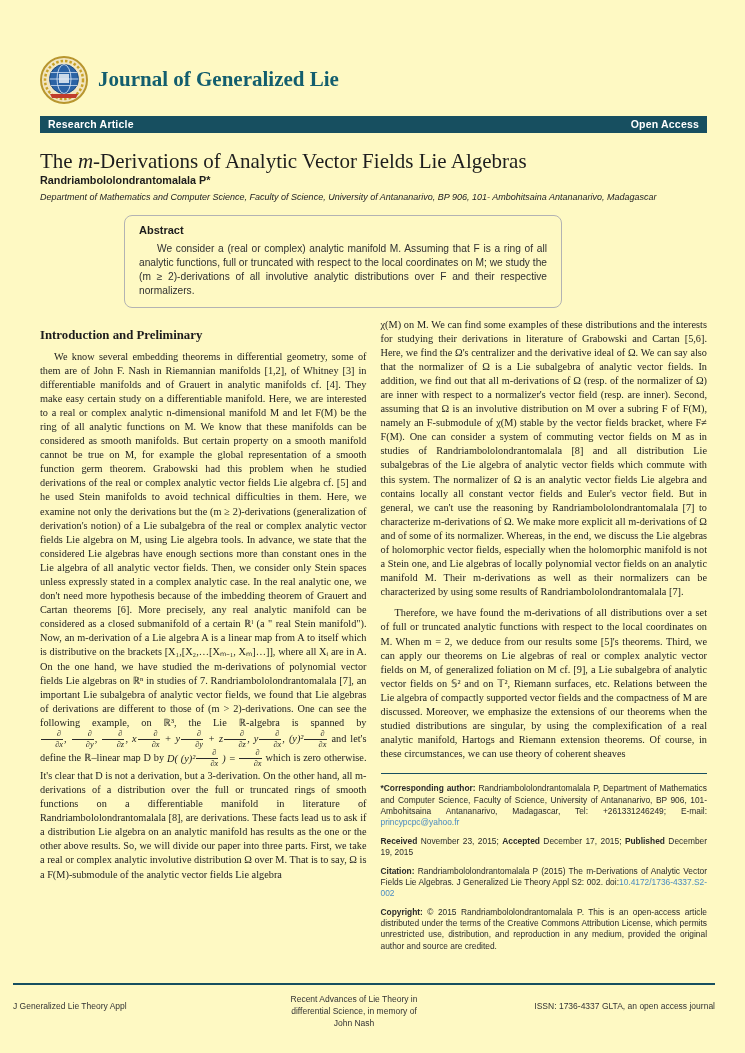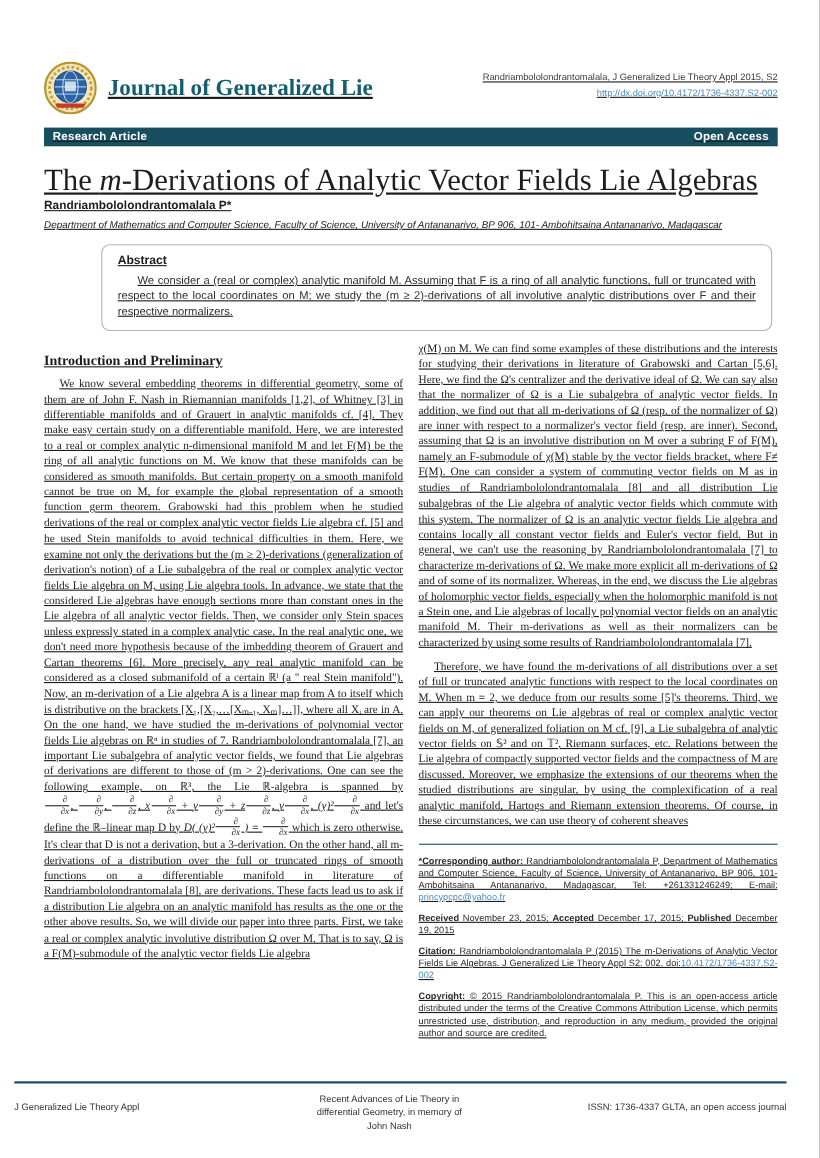--- a/index.html
+++ b/index.html
@@ -3,8 +3,8 @@
 <meta charset="utf-8">
 <style>
   html,body{margin:0;padding:0;background:#9a9a9a;}
-  .page{width:745px;height:1053px;background:#ffffff;position:relative;overflow:hidden;
-        font-family:"Liberation Serif",serif;color:#1c1c1c;margin:0 auto;text-decoration:underline;}
+  .page{width:745px;height:1053px;background:#fef9c3;position:relative;overflow:hidden;
+        font-family:"Liberation Serif",serif;color:#1c1c1c;margin:0 auto;}
   .content{padding:56px 38px 0 40px;}
 
   

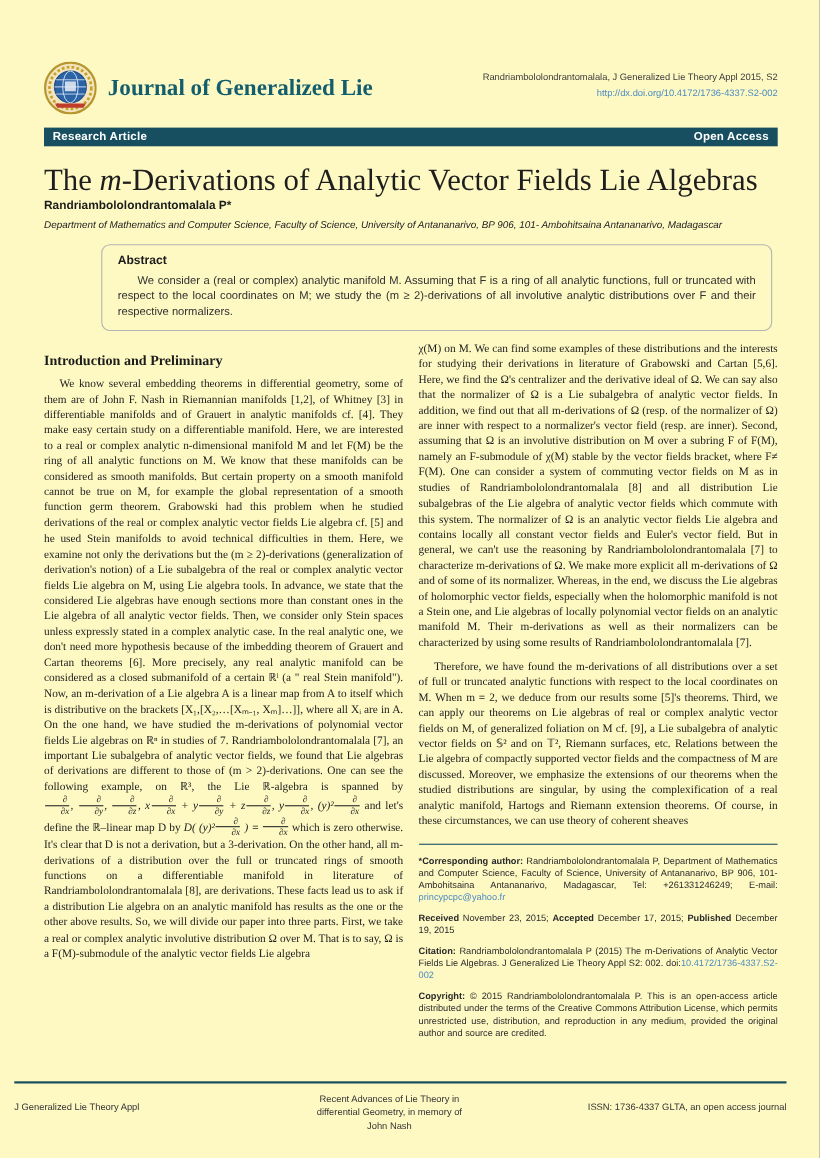--- a/index.html
+++ b/index.html
@@ -87,10 +87,6 @@
           <div>Journal of Generalized Lie</div>
         </div>
       </div>
-      <div class="header-meta">
-        <div>Randriambololondrantomalala, J Generalized Lie Theory Appl 2015, S2</div>
-        <a class="link" href="#">http://dx.doi.org/10.4172/1736-4337.S2-002</a>
-      </div>
     </div>
 
     <div class="banner">

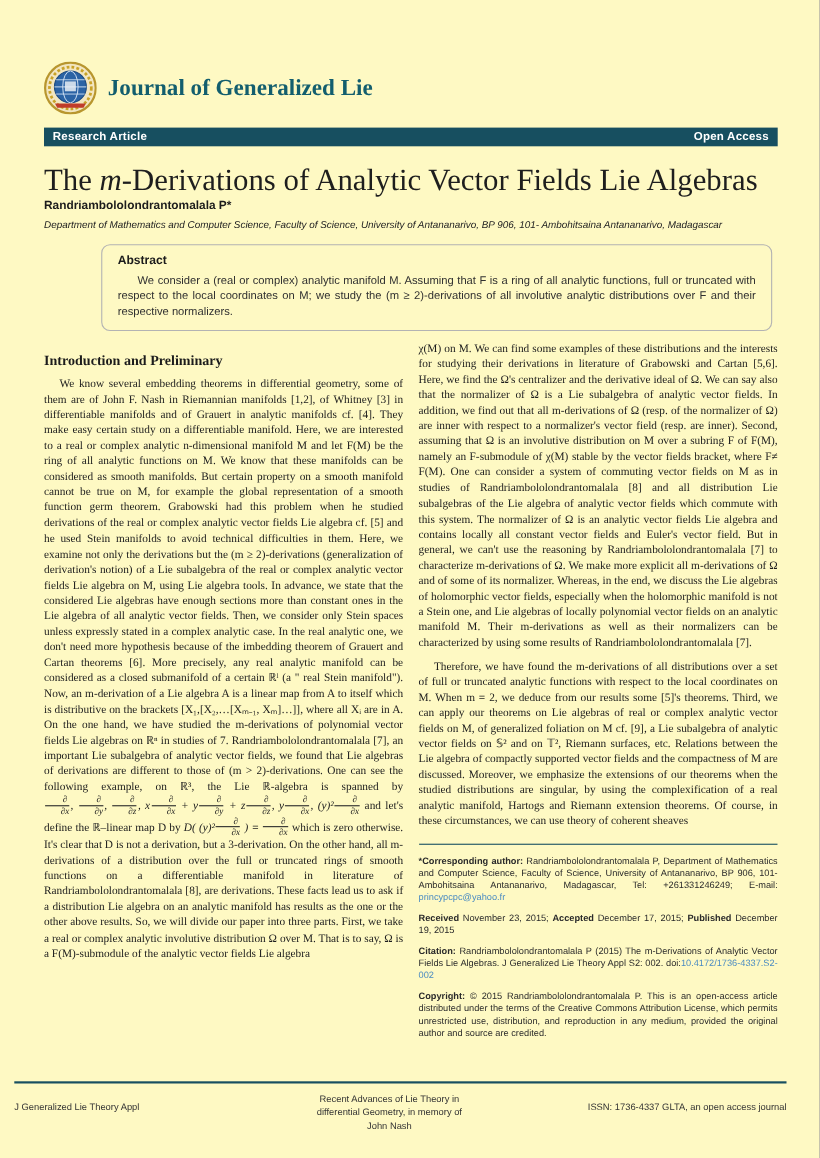--- a/index.html
+++ b/index.html
@@ -20,7 +20,7 @@
           padding:2px 8px 3px;letter-spacing:.2px;}
 
   
-  .article-title{font-size:28px;font-weight:400;margin-top:16px;color:#1e1e1e;}
+  .article-title{font-size:21px;font-weight:400;margin-top:16px;color:#1e1e1e;}
   .title-em{font-style:italic;}
   .author{font-family:"Liberation Sans",sans-serif;font-weight:bold;font-size:10.8px;}
   .affiliation{font-family:"Liberation Sans",sans-serif;font-style:italic;font-size:9px;margin-top:6px;color:#222;}

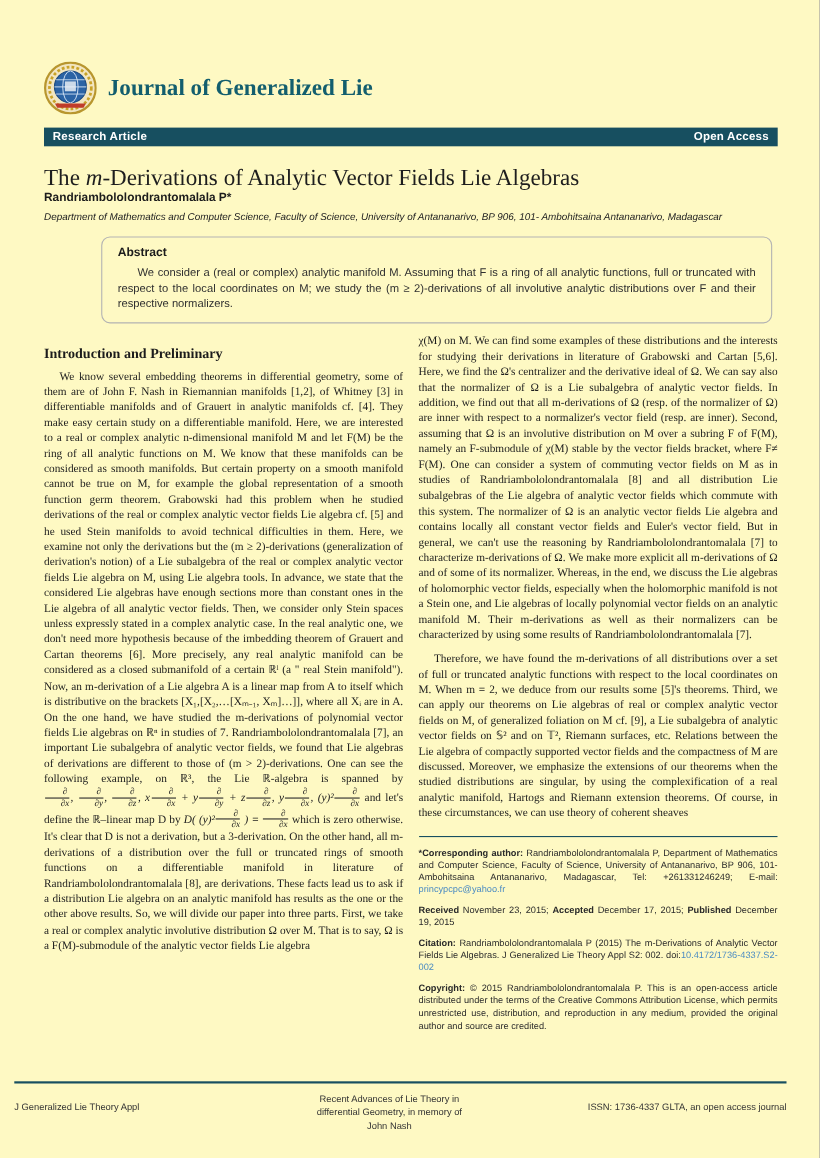--- a/index.html
+++ b/index.html
@@ -26,7 +26,7 @@
   .affiliation{font-family:"Liberation Sans",sans-serif;font-style:italic;font-size:9px;margin-top:6px;color:#222;}
 
   
-  .abstract-box{margin:13px 28px 10px 52px;width:610px;box-sizing:border-box;
+  .abstract-box{margin:13px 28px 10px 84px;width:438px;box-sizing:border-box;
                 border:1px solid #b3b3b3;border-radius:8px;padding:8px 14px 9px;
                 font-family:"Liberation Sans",sans-serif;}
   .abstract-box .abs-h{font-size:11px;font-weight:bold;margin:0 0 6px;}

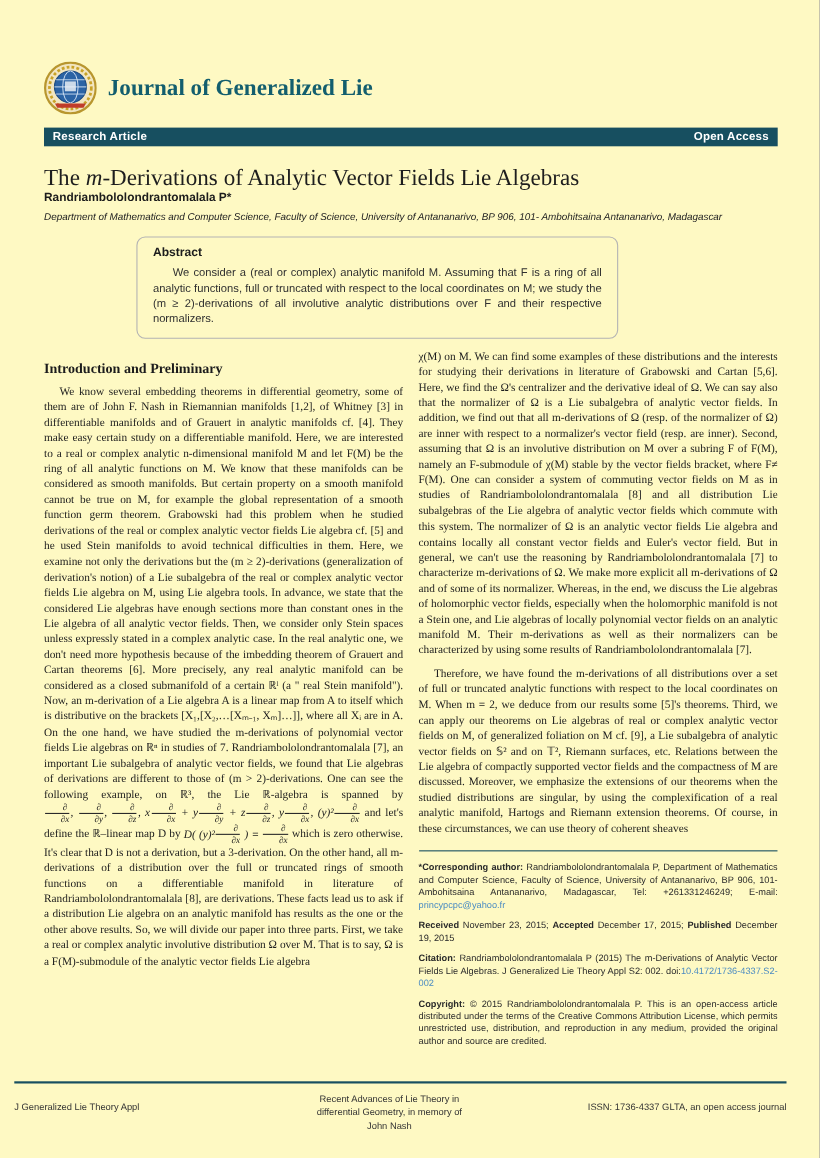--- a/index.html
+++ b/index.html
@@ -165,7 +165,7 @@
       <div class="footer-left">J Generalized Lie Theory Appl</div>
       <div class="footer-center">
         <div>Recent Advances of Lie Theory in</div>
-        <div>differential Geometry, in memory of</div>
+        <div>differential Science, in memory of</div>
         <div>John Nash</div>
       </div>
       <div class="footer-right">ISSN: 1736-4337 GLTA, an open access journal</div>

